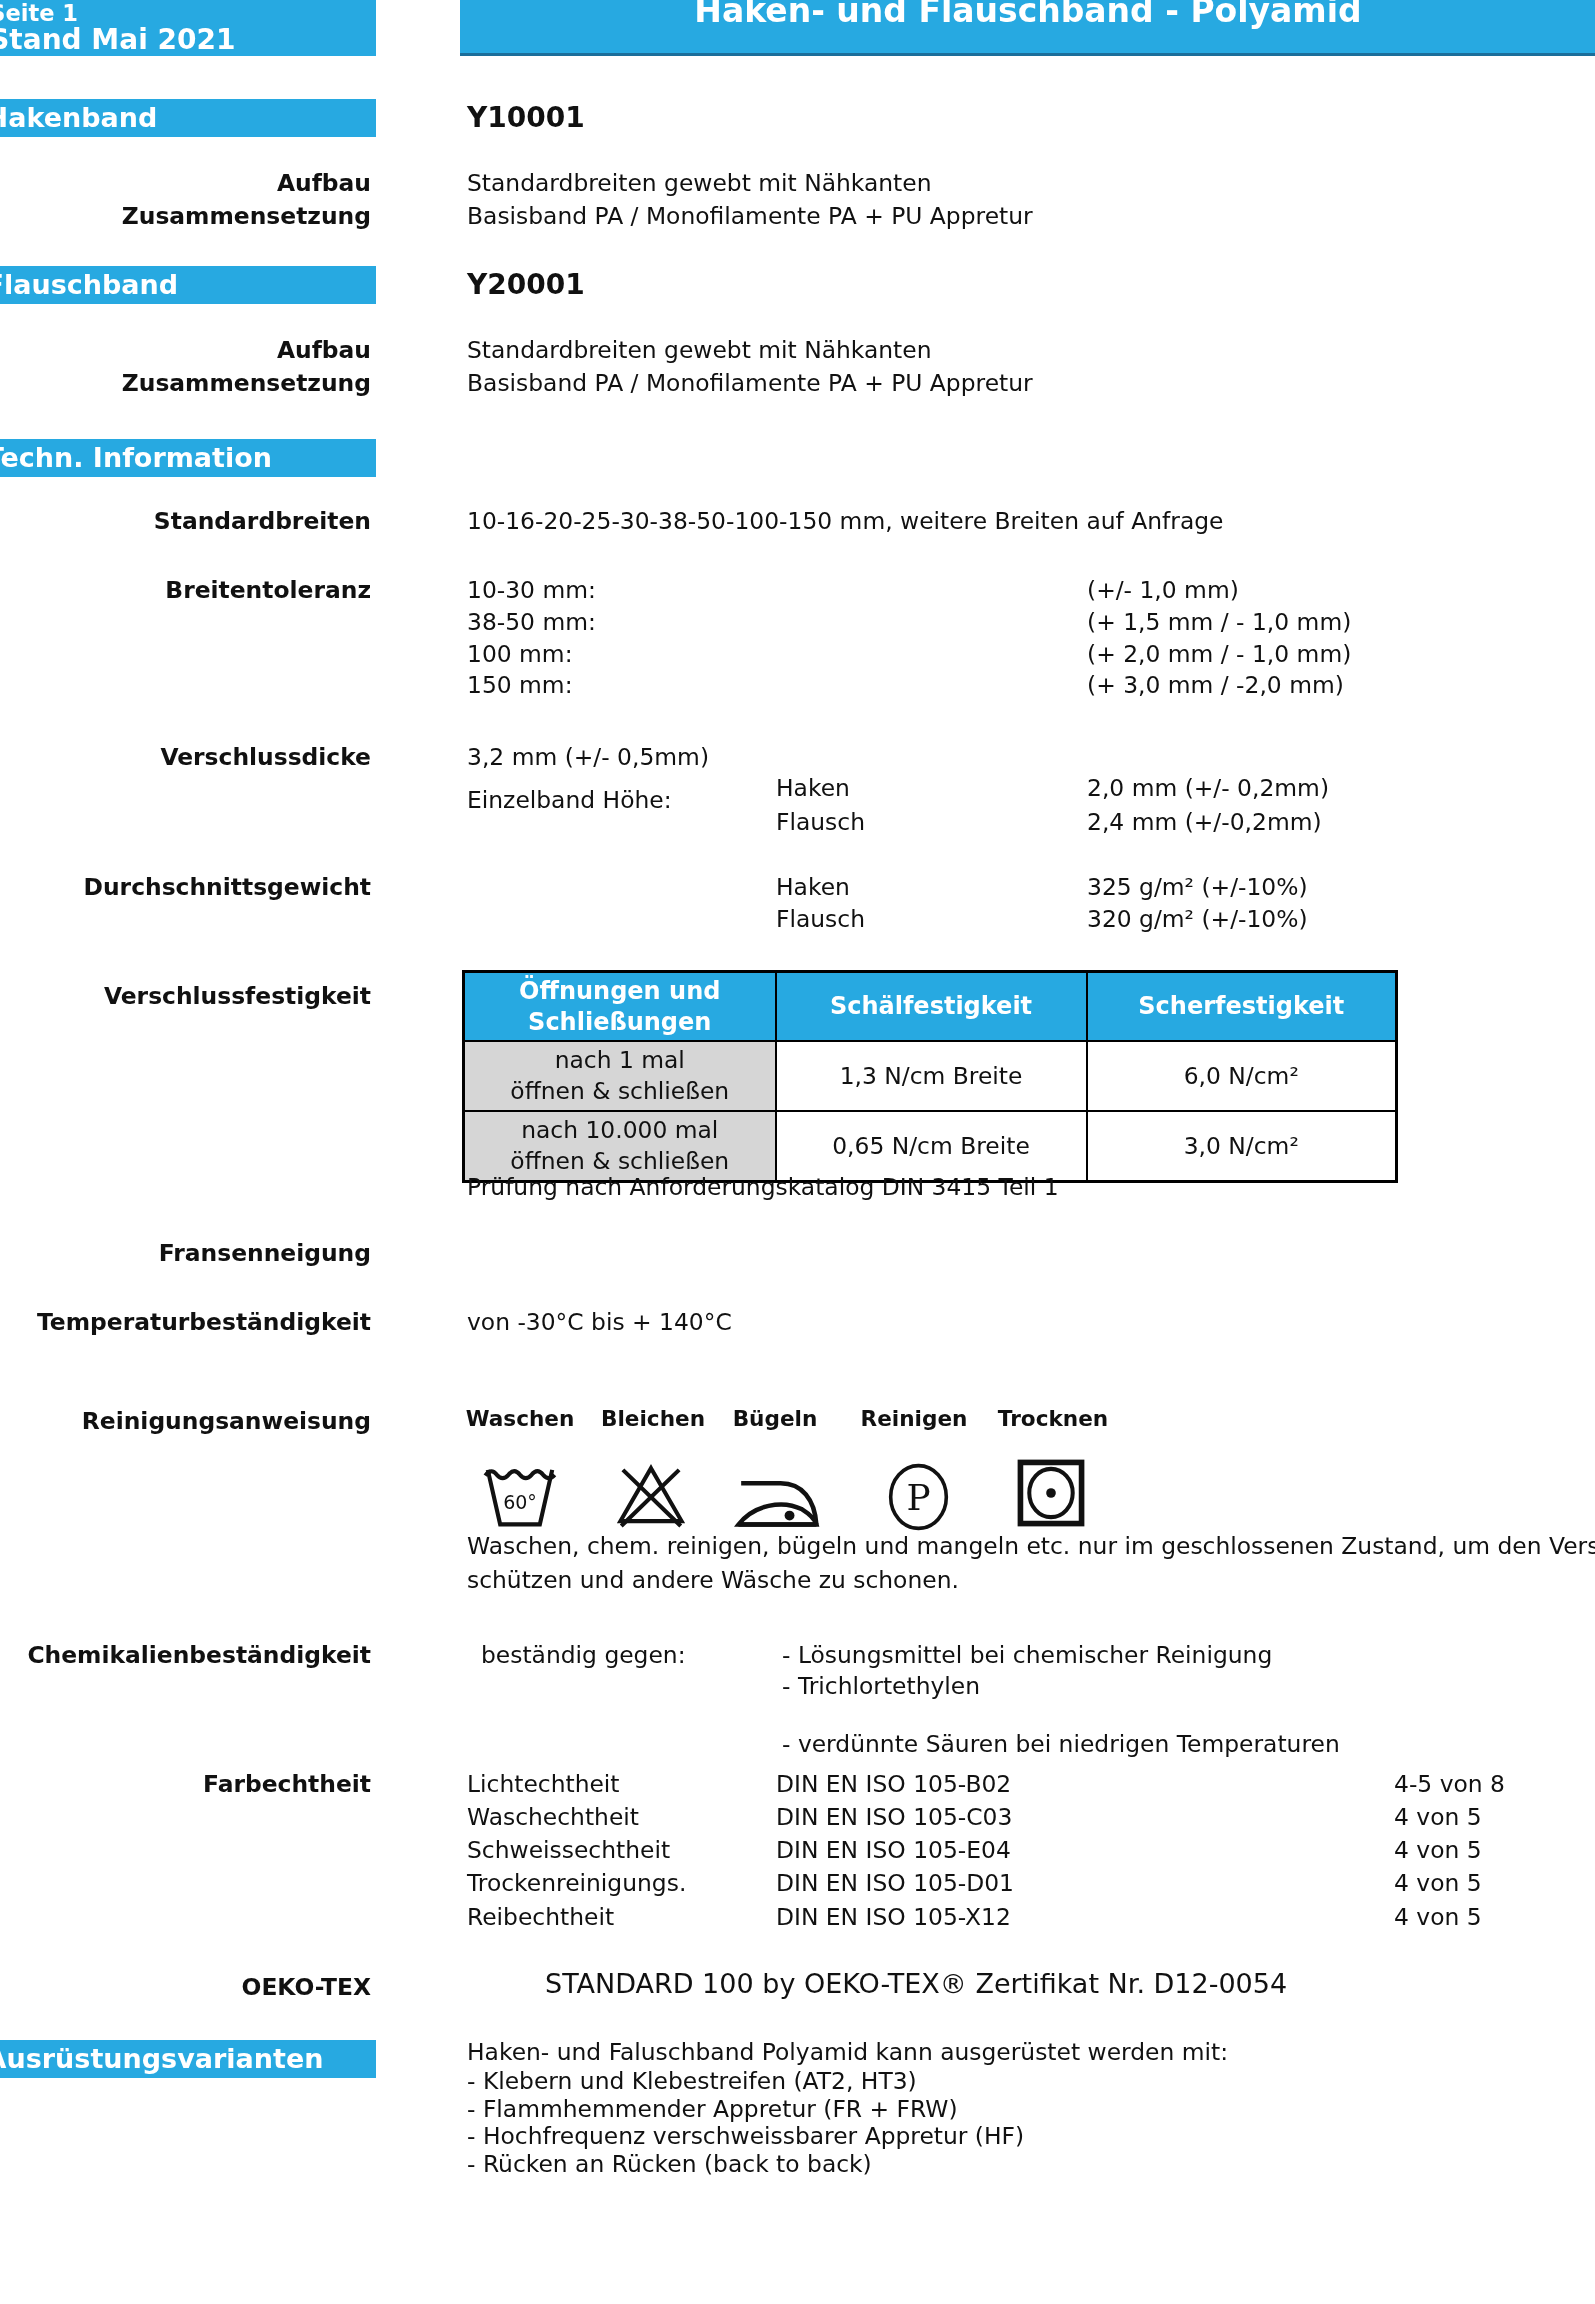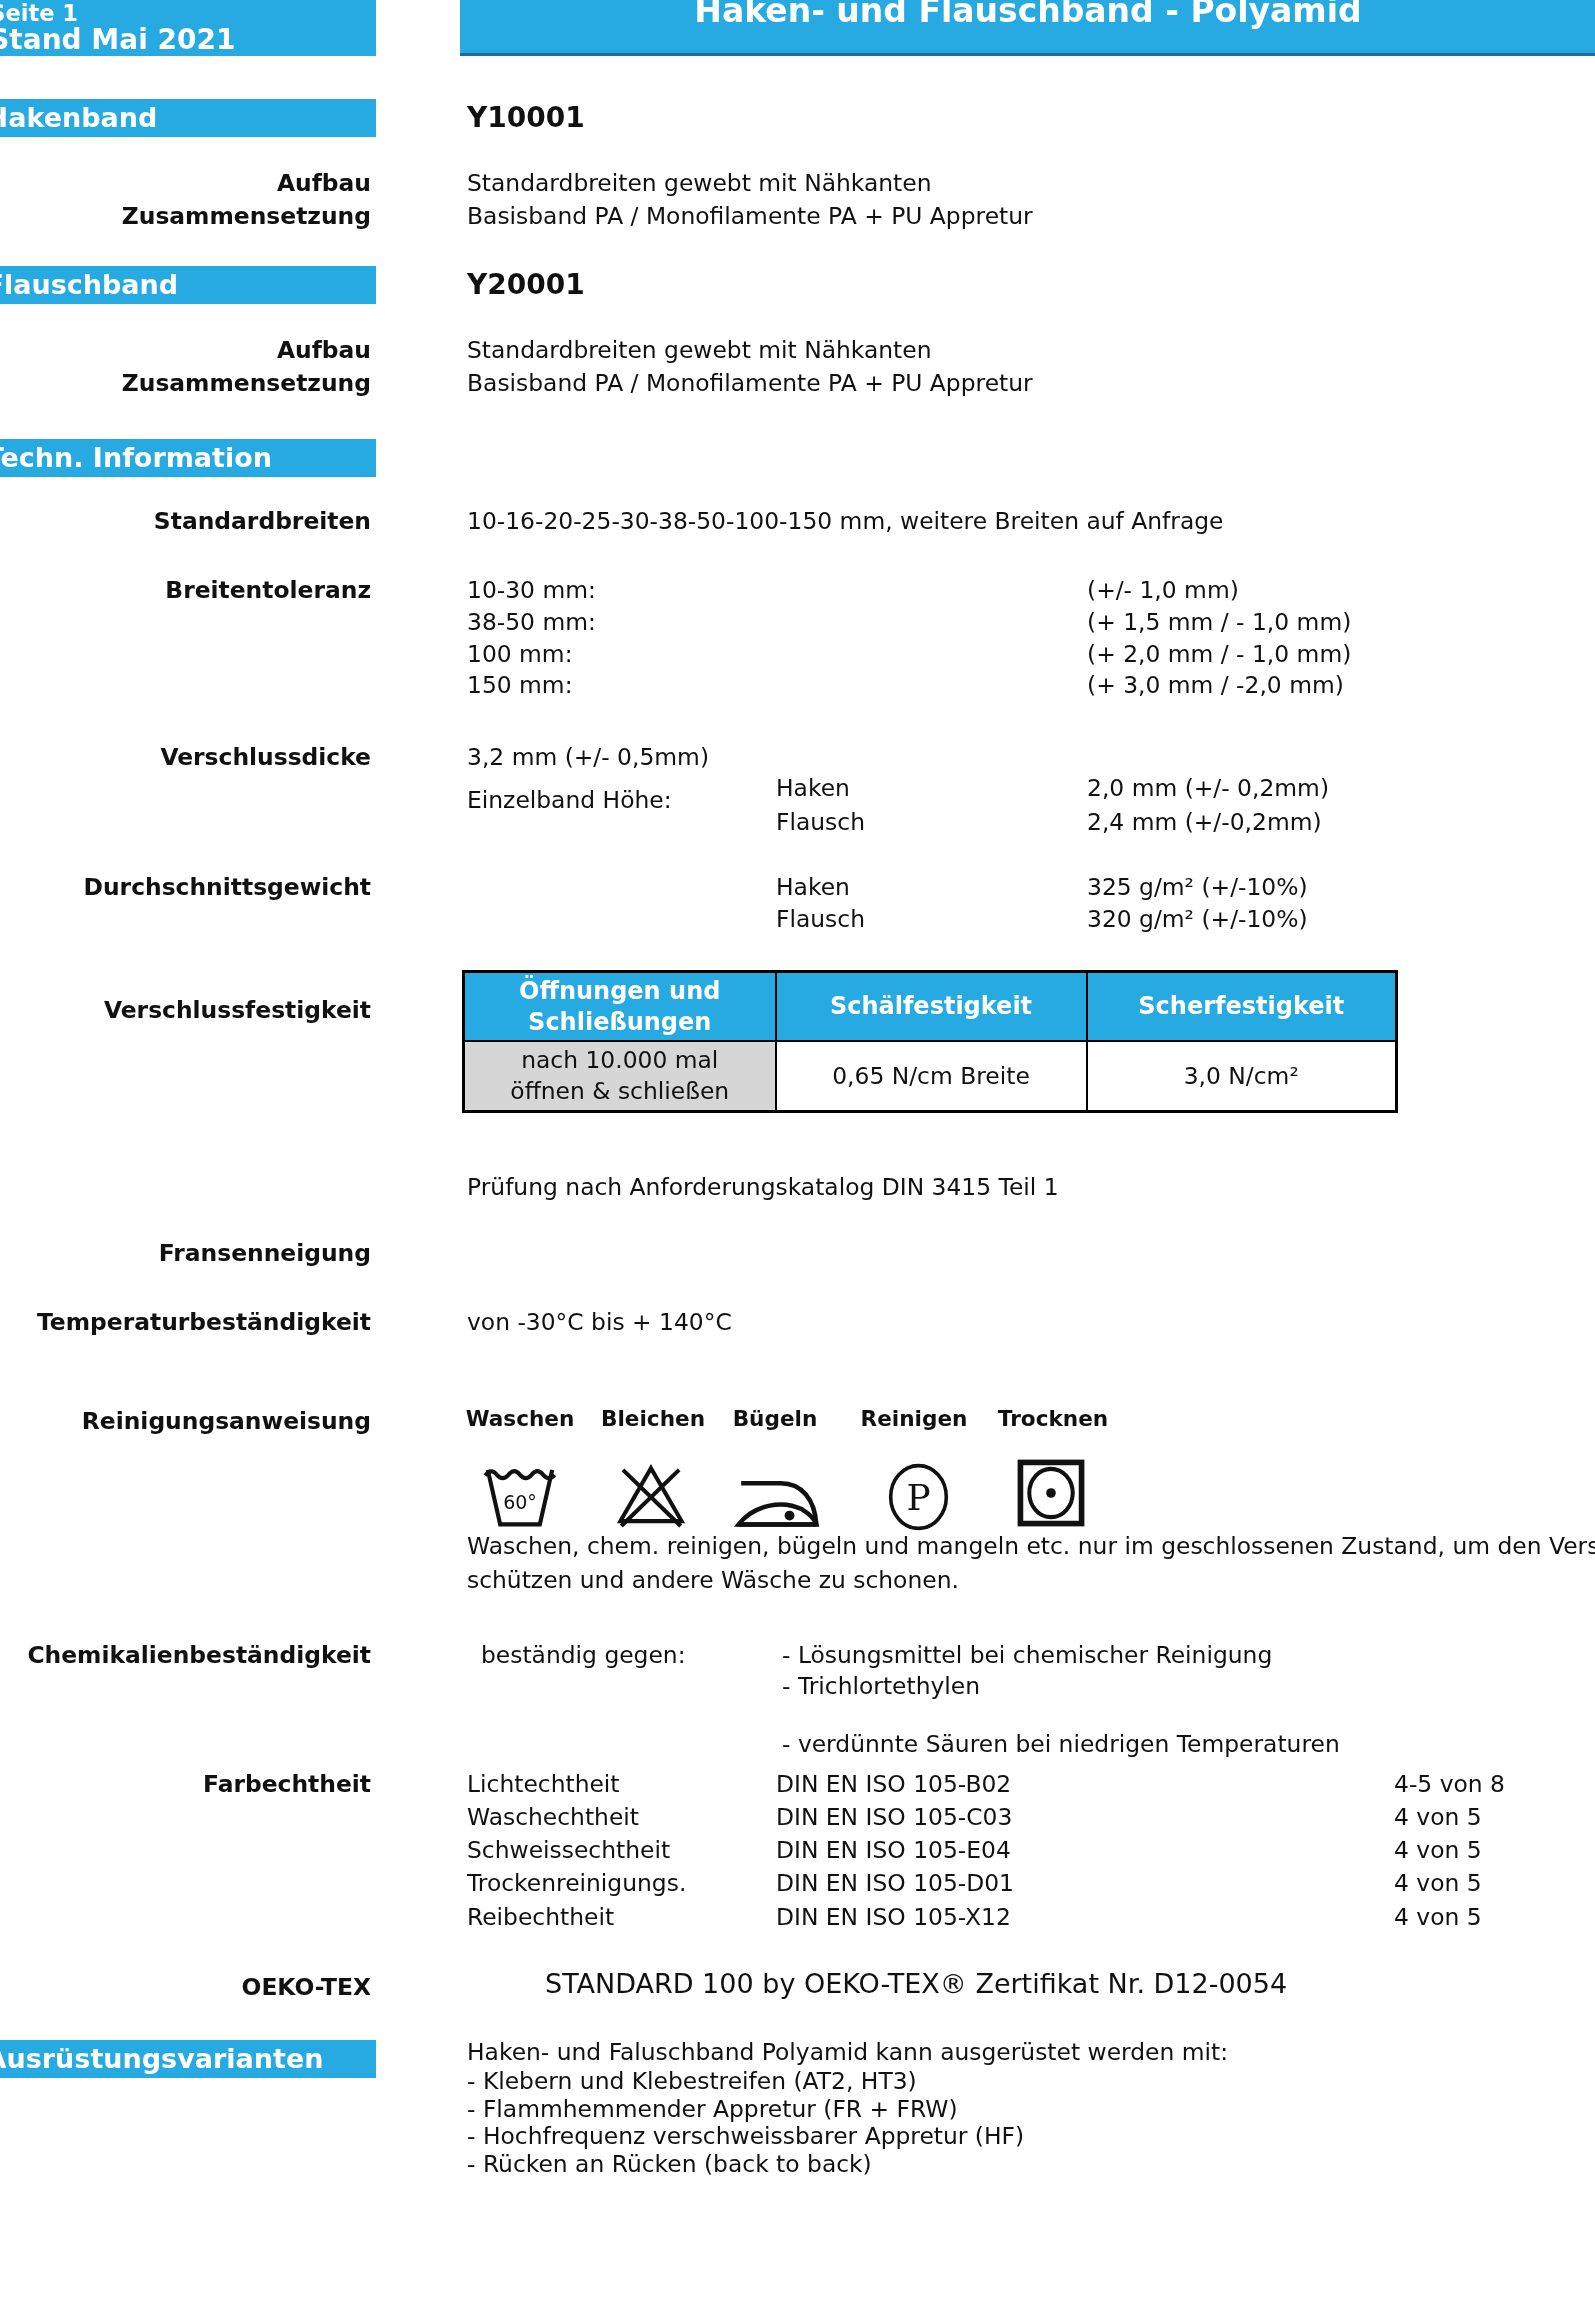--- a/index.html
+++ b/index.html
@@ -110,7 +110,7 @@
   <div class="val" style="left:776px;top:905px;">Flausch</div>
   <div class="val" style="left:1087px;top:905px;">320 g/m² (+/-10%)</div>
 
-  <div class="lbl" style="top:982px;margin-top:14px;">Verschlussfestigkeit</div>
+  <div class="lbl" style="top:982px;">Verschlussfestigkeit</div>
   <table class="vtable">
     <colgroup>
         <col style="width:312px;">

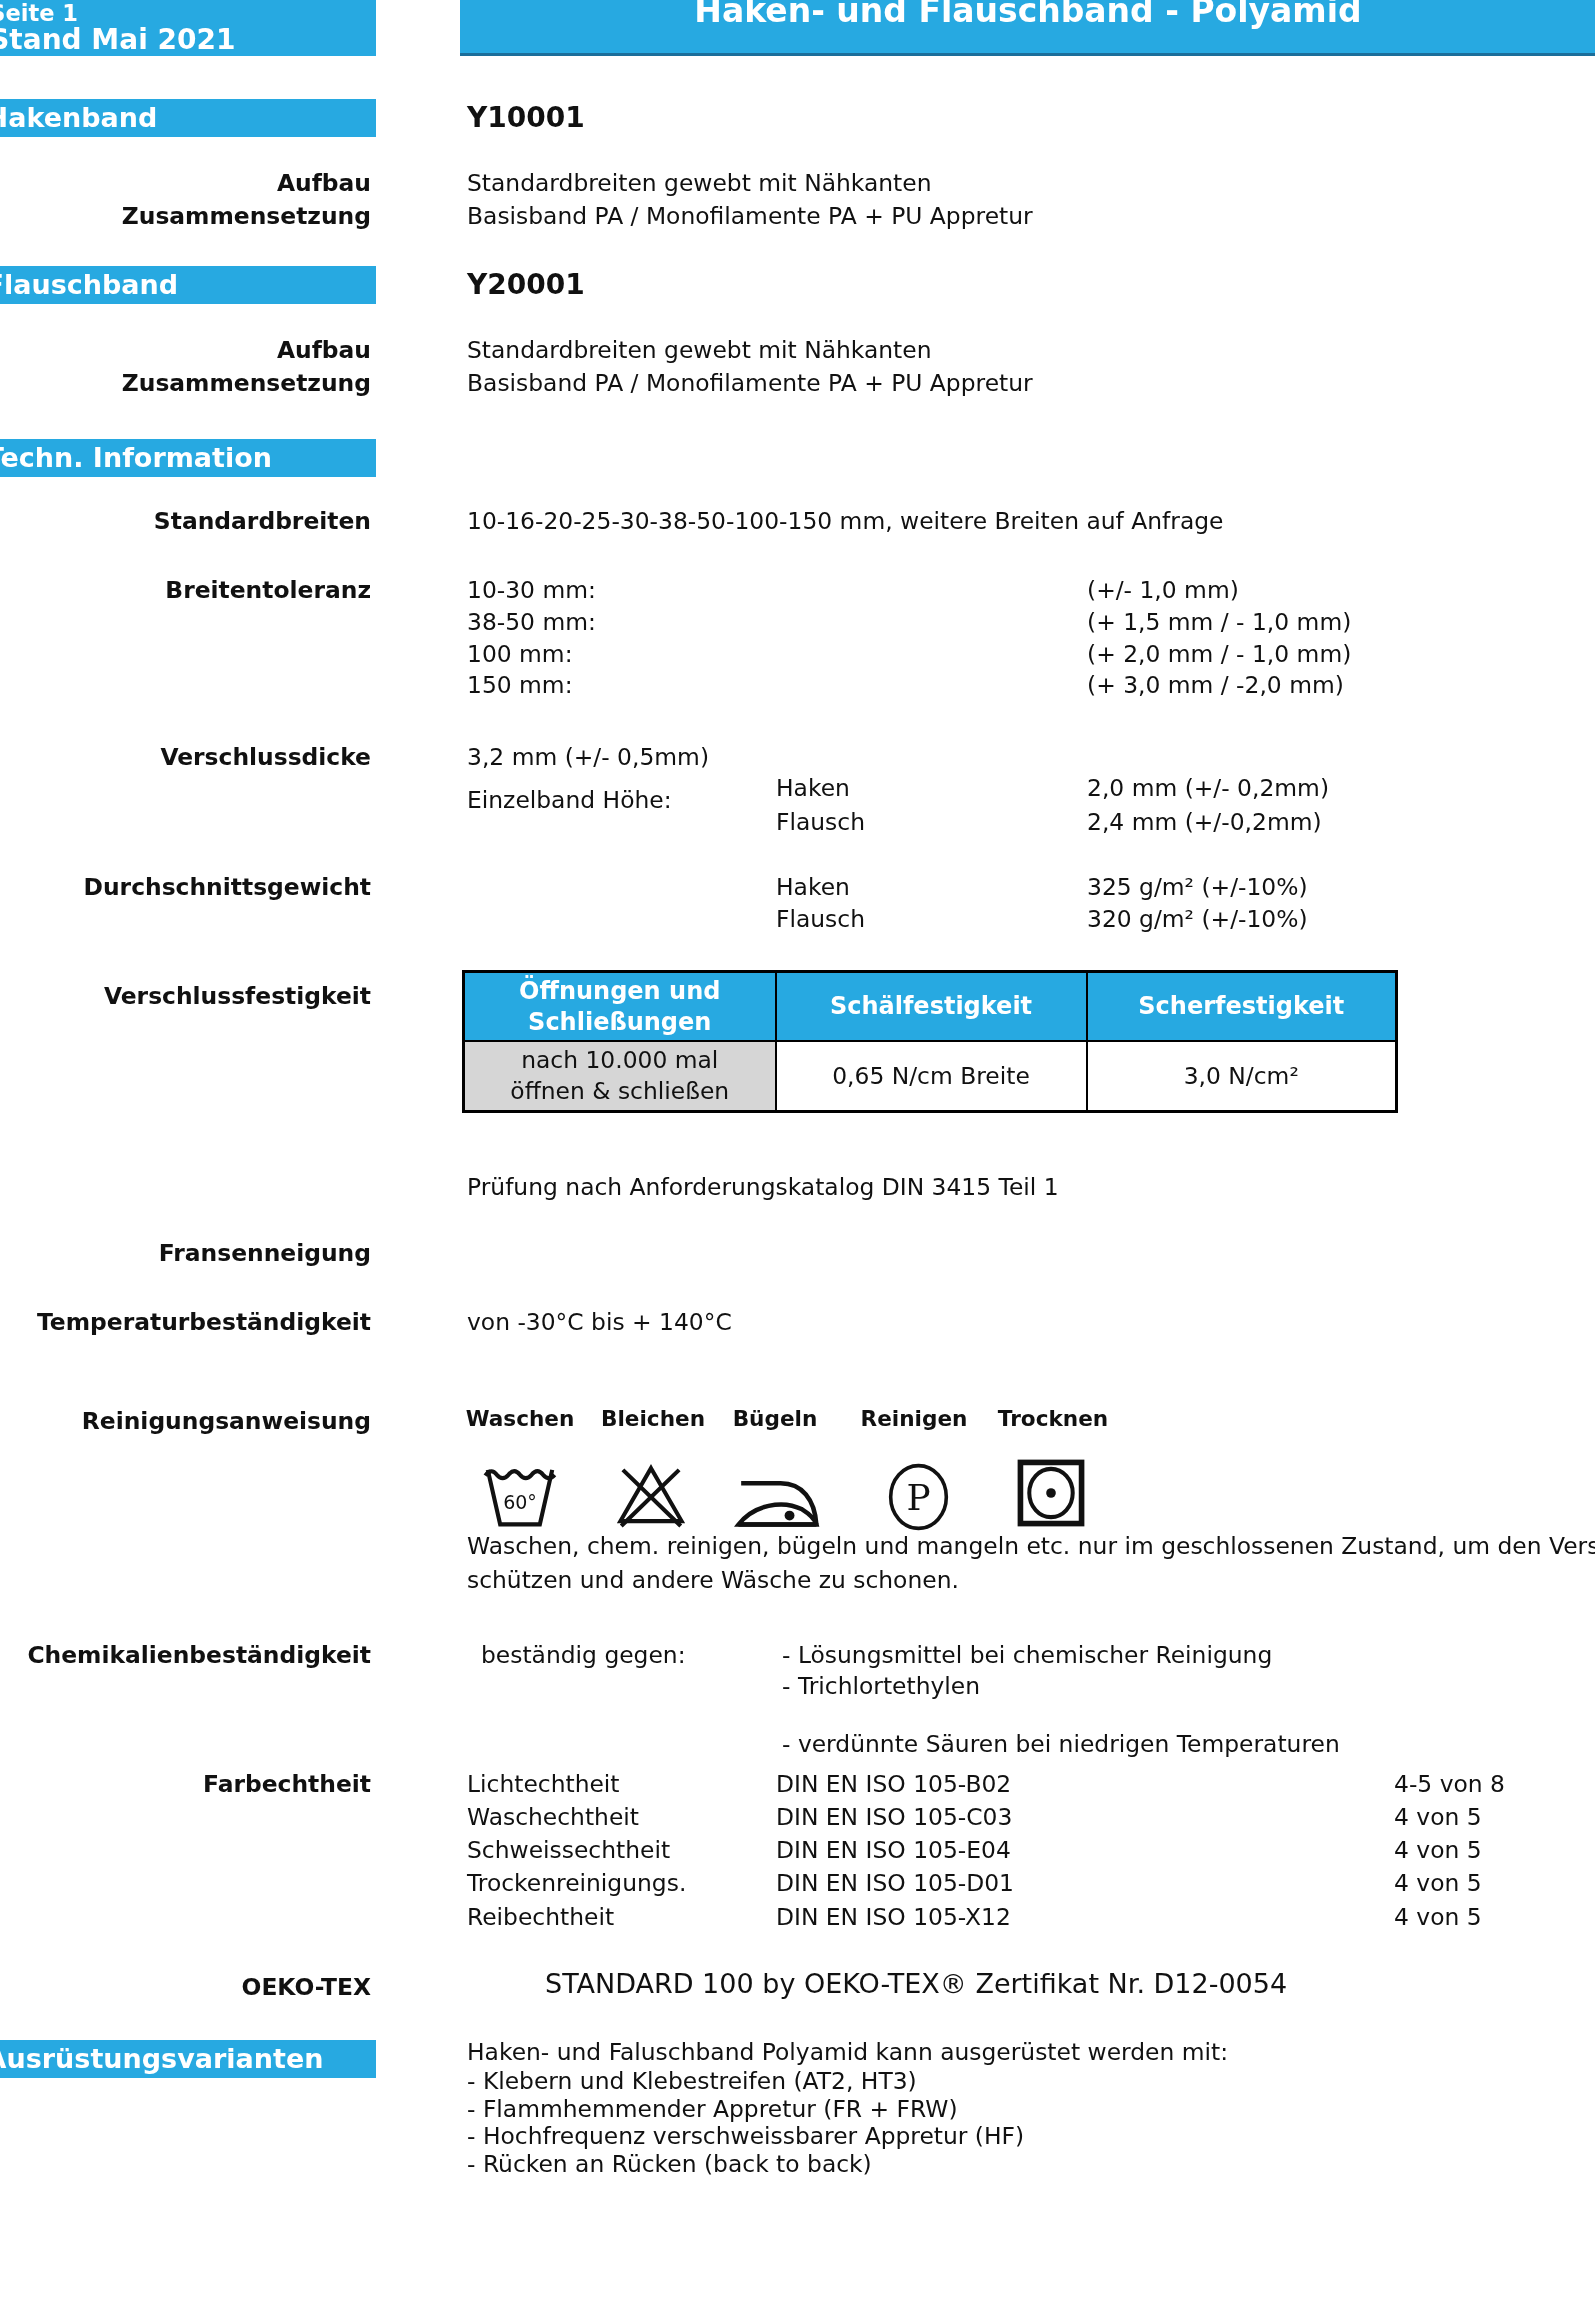--- a/index.html
+++ b/index.html
@@ -127,6 +127,14 @@
     <tbody>
       <tr>
         <td class="gray">
+          <div>nach 1 mal</div>
+          <div>öffnen &amp; schließen</div>
+        </td>
+        <td>1,3 N/cm Breite</td>
+        <td>6,0 N/cm²</td>
+      </tr>
+      <tr>
+        <td class="gray">
           <div>nach 10.000 mal</div>
           <div>öffnen &amp; schließen</div>
         </td>

